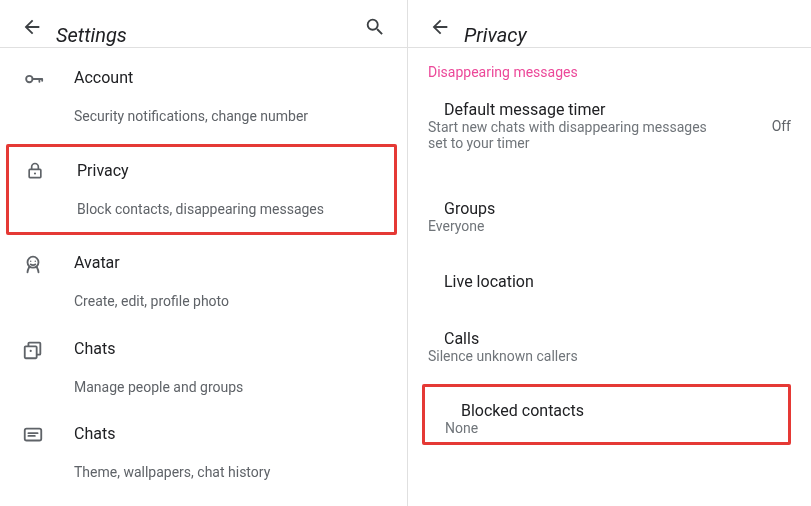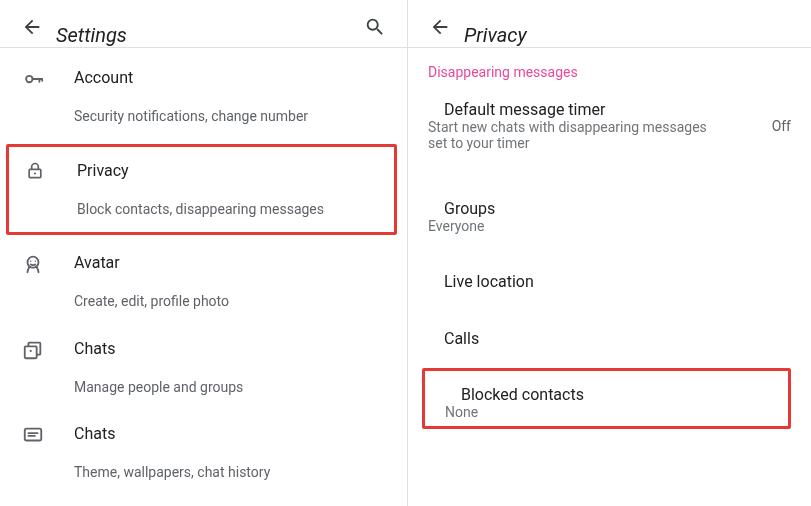--- a/index.html
+++ b/index.html
@@ -222,6 +222,7 @@
     <div class="r-item">
       <div class="txt">
         <div class="t1">Calls</div>
+        <div class="t2">Silence unknown callers</div>
       </div>
     </div>
 

